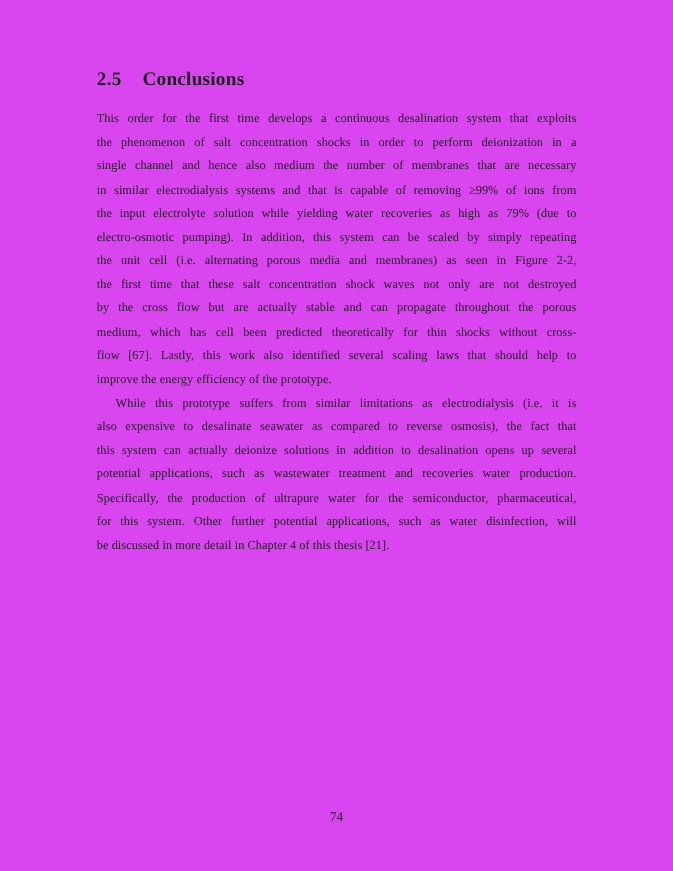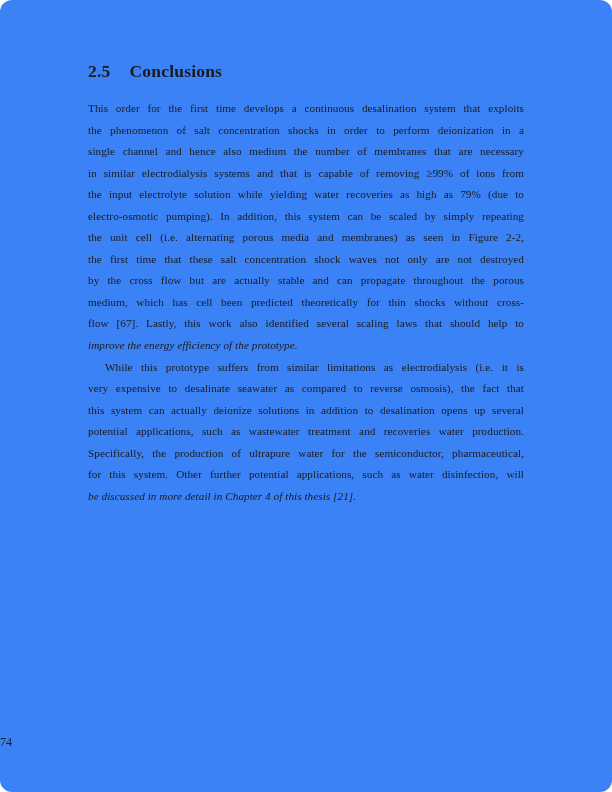--- a/index.html
+++ b/index.html
@@ -11,11 +11,10 @@
     position: relative;
     width: 612px;
     height: 792px;
-    background: #3b82f6;
+    background: #d946ef;
     font-family: "Liberation Serif", "DejaVu Serif", serif;
     color: #1b1b1b;
     overflow: hidden;
-    border-radius: 12px;
   }
   .section-heading {
     position: absolute;

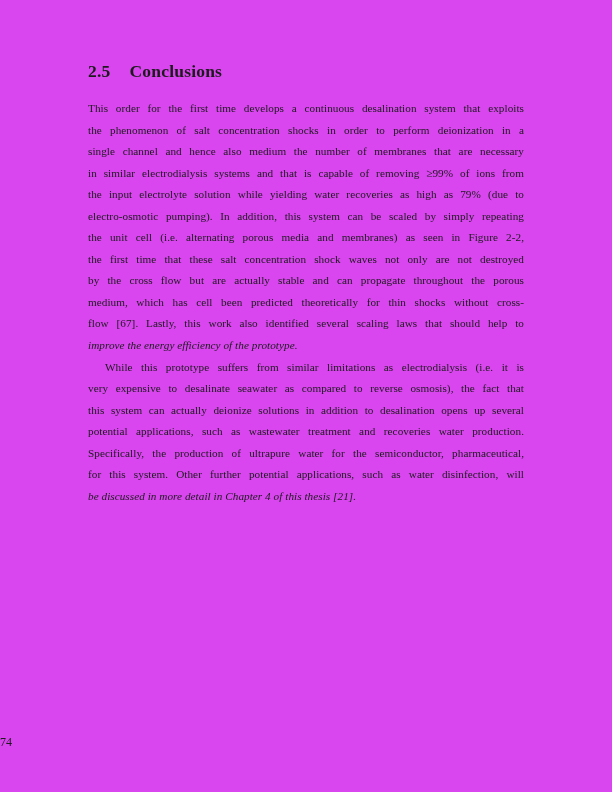--- a/index.html
+++ b/index.html
@@ -44,7 +44,6 @@
   }
   .line.last {
     text-align-last: left;
-    font-style: italic;
   }
   .line.indent {
     padding-left: 17px;

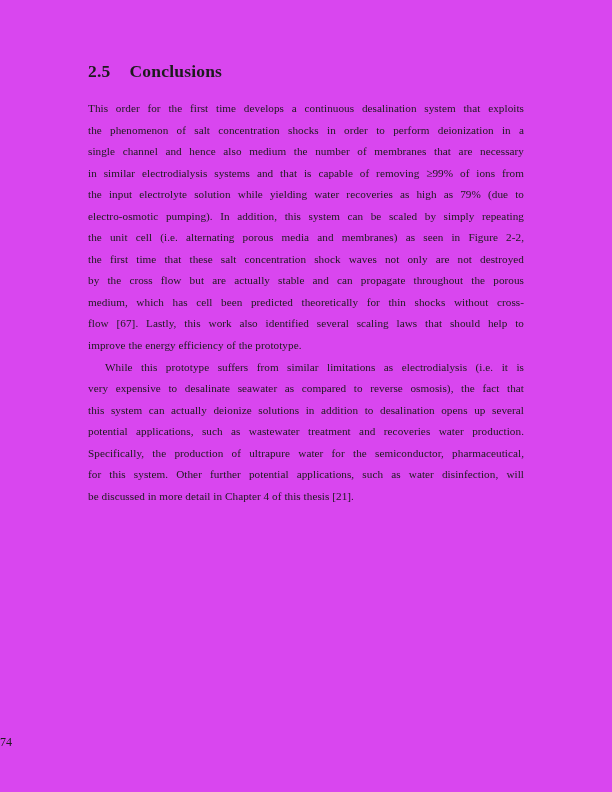--- a/index.html
+++ b/index.html
@@ -78,7 +78,7 @@
       <div class="line">flow  [67]. Lastly, this work also identified several scaling laws that should help to</div>
       <div class="line last">improve the energy efficiency of the prototype.</div>
       <div class="line indent">While this prototype suffers from similar limitations as electrodialysis (i.e. it is</div>
-      <div class="line">very expensive to desalinate seawater as compared to reverse osmosis), the fact that</div>
+      <div class="line">also expensive to desalinate seawater as compared to reverse osmosis), the fact that</div>
       <div class="line">this system can actually deionize solutions in addition to desalination opens up several</div>
       <div class="line">potential applications, such as wastewater treatment and recoveries water production.</div>
       <div class="line">Specifically, the production of ultrapure water for the semiconductor, pharmaceutical,</div>

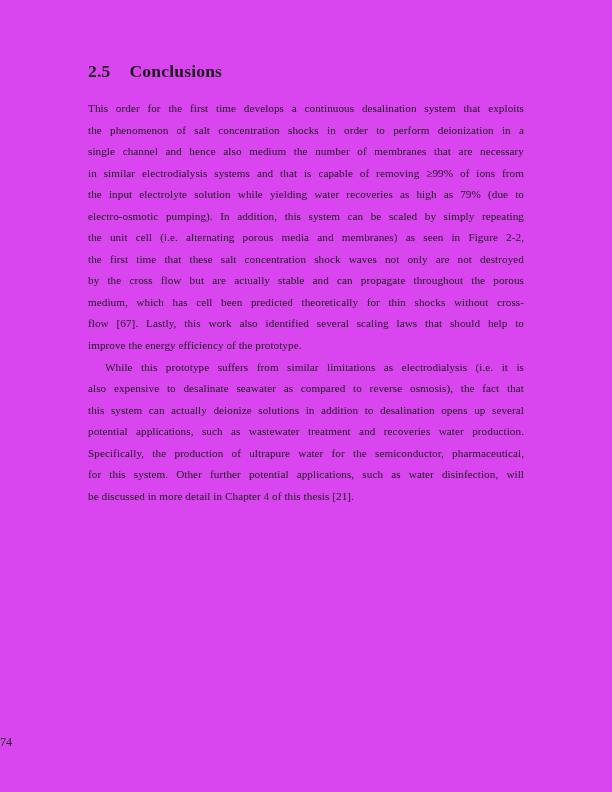--- a/index.html
+++ b/index.html
@@ -53,7 +53,7 @@
     left: 0;
     top: 735px;
     width: 612px;
-    text-align: left;
+    text-align: center;
     font-size: 12px;
   }
 </style>

